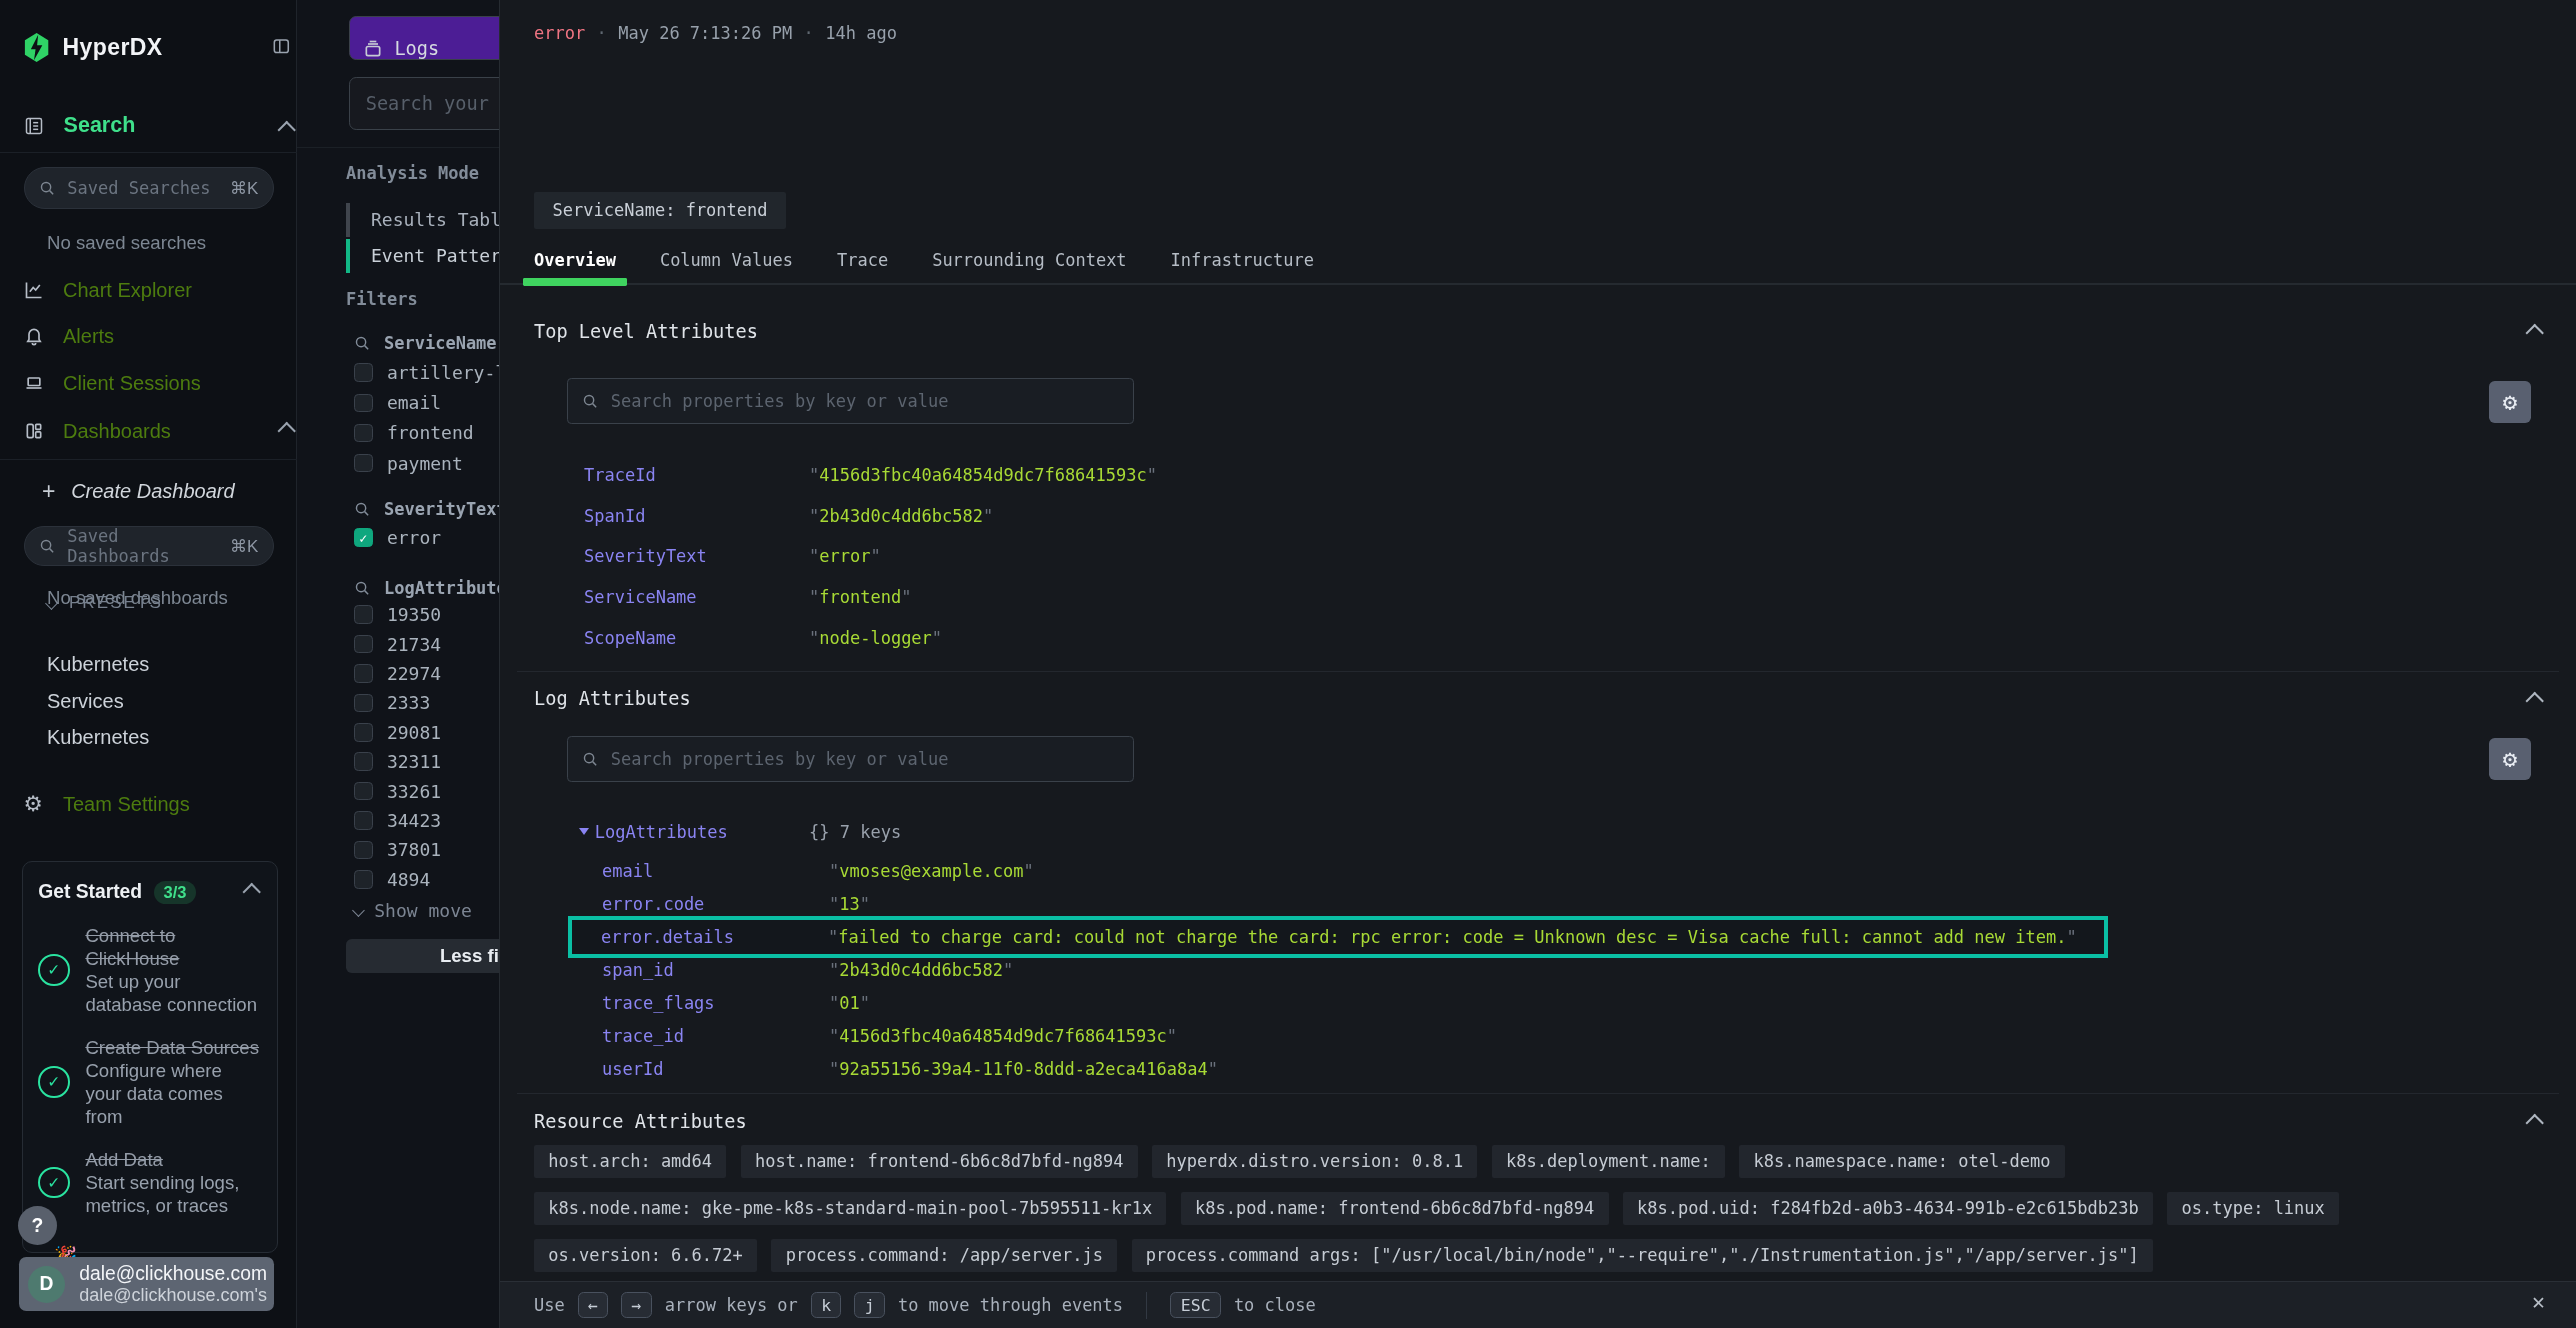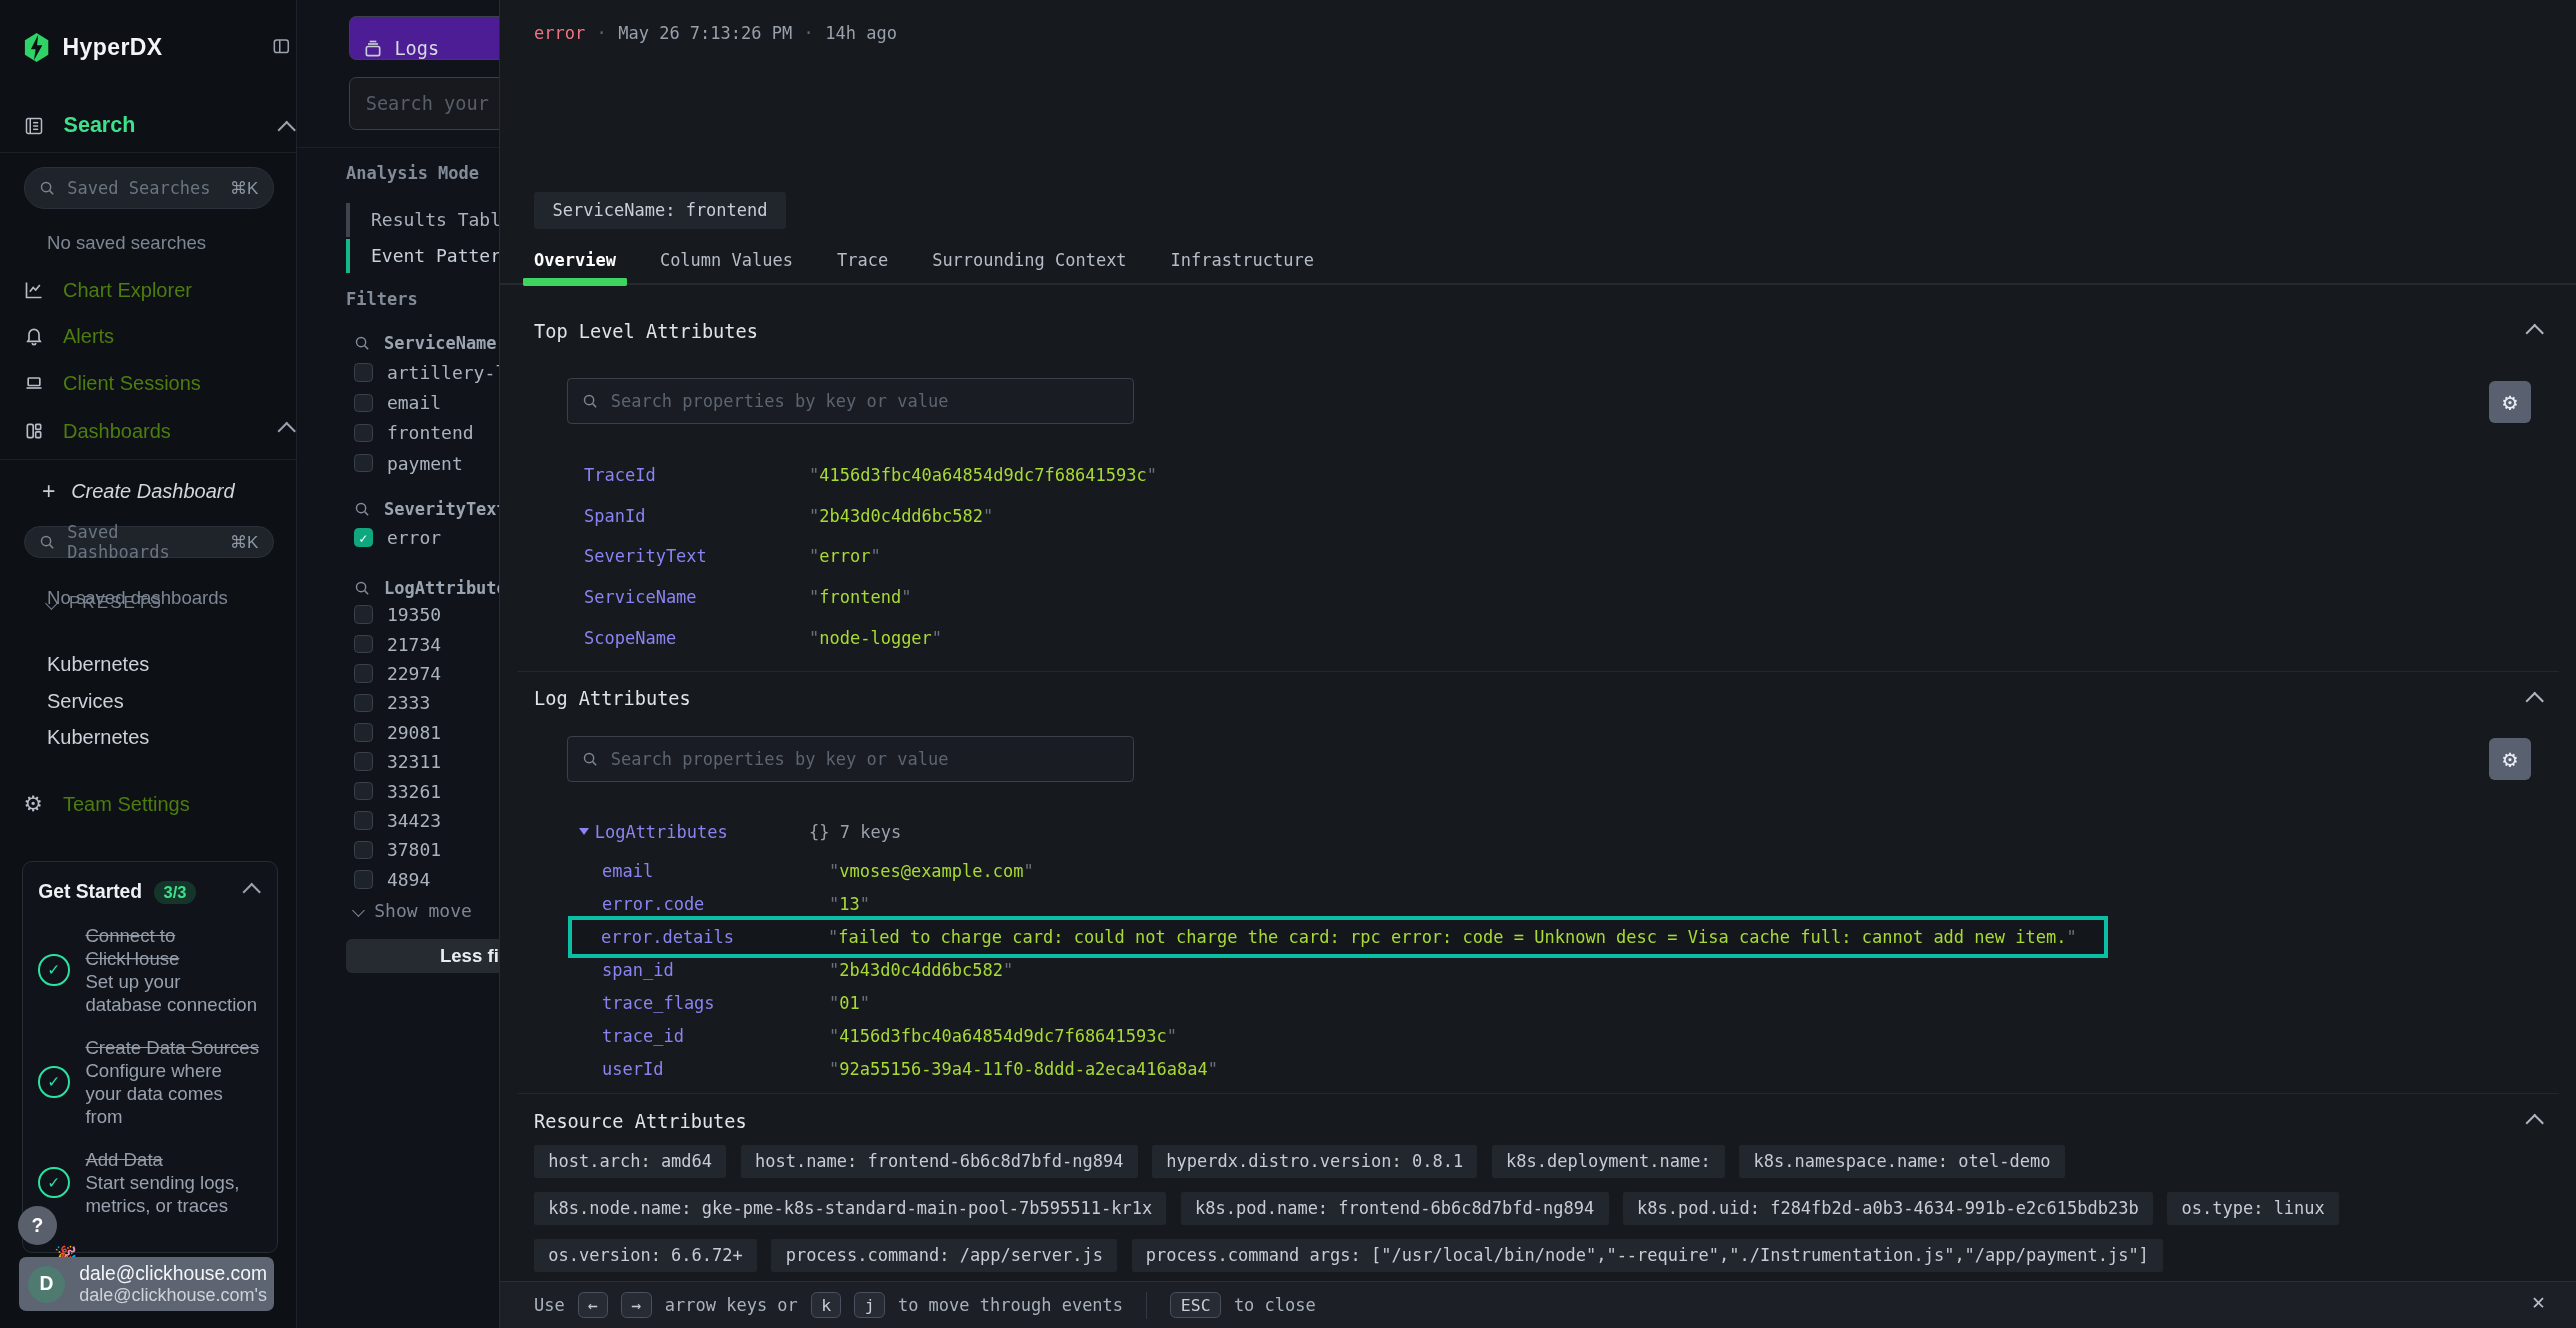--- a/index.html
+++ b/index.html
@@ -236,7 +236,7 @@
     <span class="lbl">Create Dashboard</span>
   </div>
 
-  <div class="abs pill" style="top:526px;height:32px;">
+  <div class="abs pill" style="top:526px;height:40px;">
     <svg width="17" height="17" viewBox="0 0 24 24" fill="none" stroke="#7d8691" stroke-width="2">
         <circle cx="10" cy="10" r="6.5"></circle>
         <line x1="15" y1="15" x2="20" y2="20"></line>

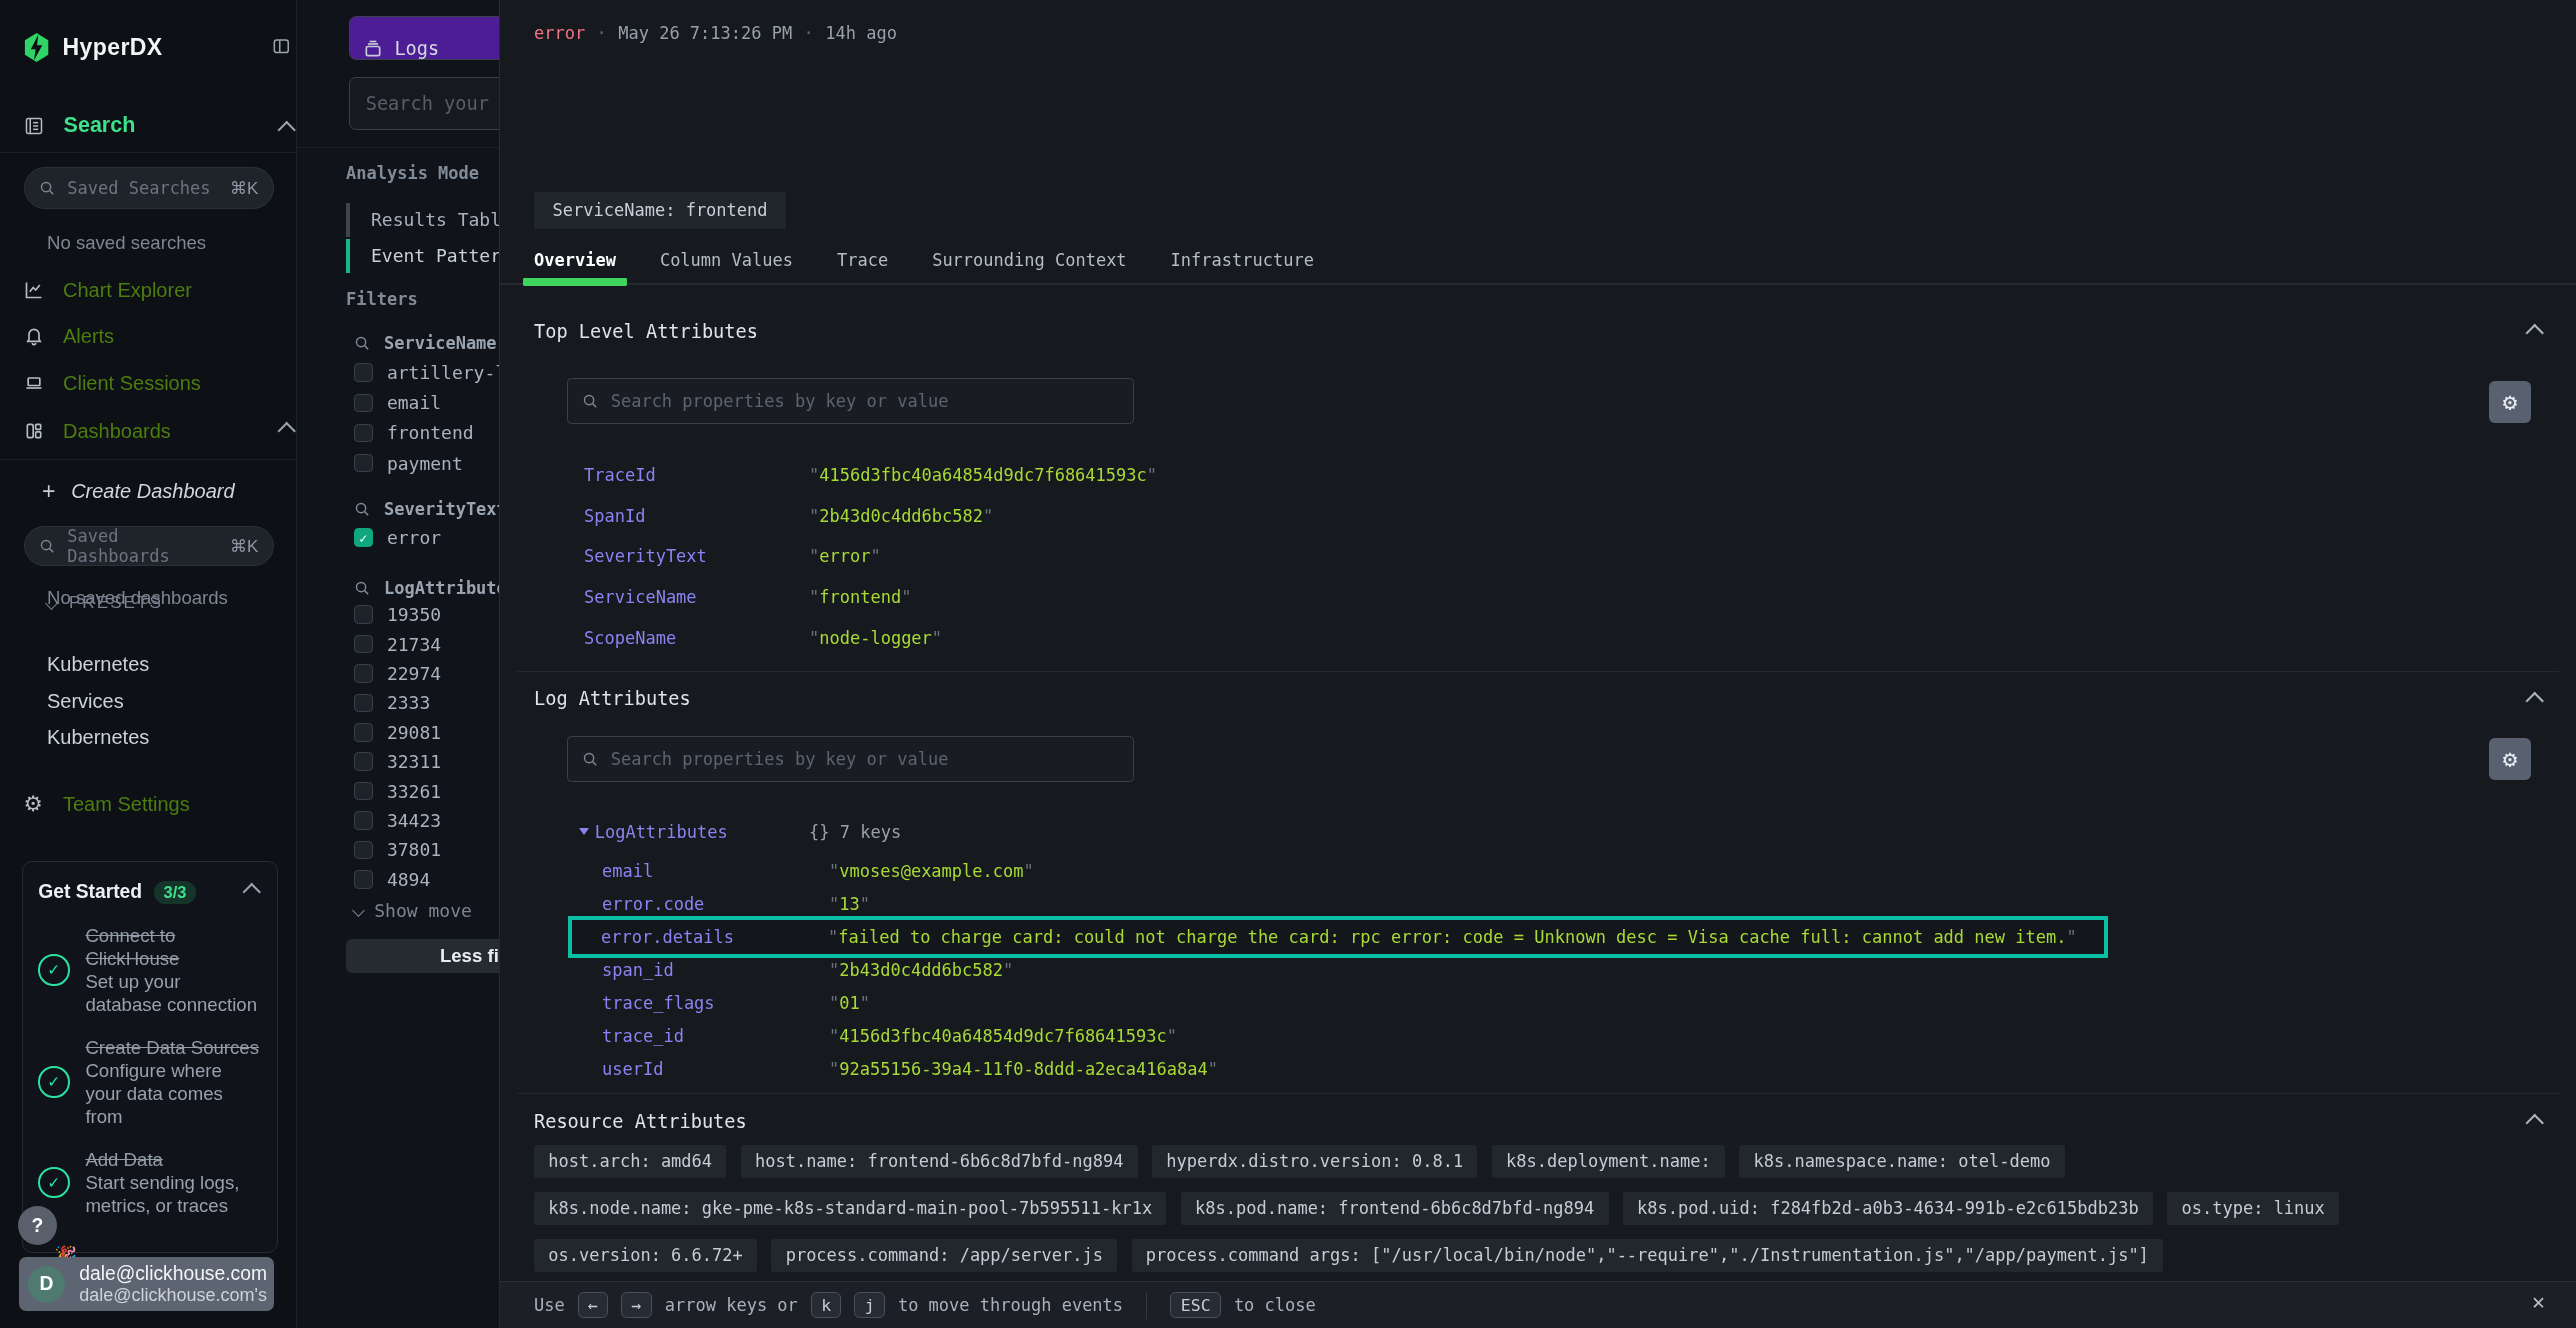--- a/index.html
+++ b/index.html
@@ -583,7 +583,7 @@
 
   <span class="rtag">os.version: 6.6.72+</span>
       <span class="rtag">process.command: /app/server.js</span>
-      <span class="rtag">process.command args: ["/usr/local/bin/node","--require","./Instrumentation.js","/app/payment.js"]</span>
+      <span class="rtag">process.command args: ["/usr/local/bin/node","--require","./Instrumentation.js","/app/server.js"]</span>
     </div>
 
   <div class="abs footer">

